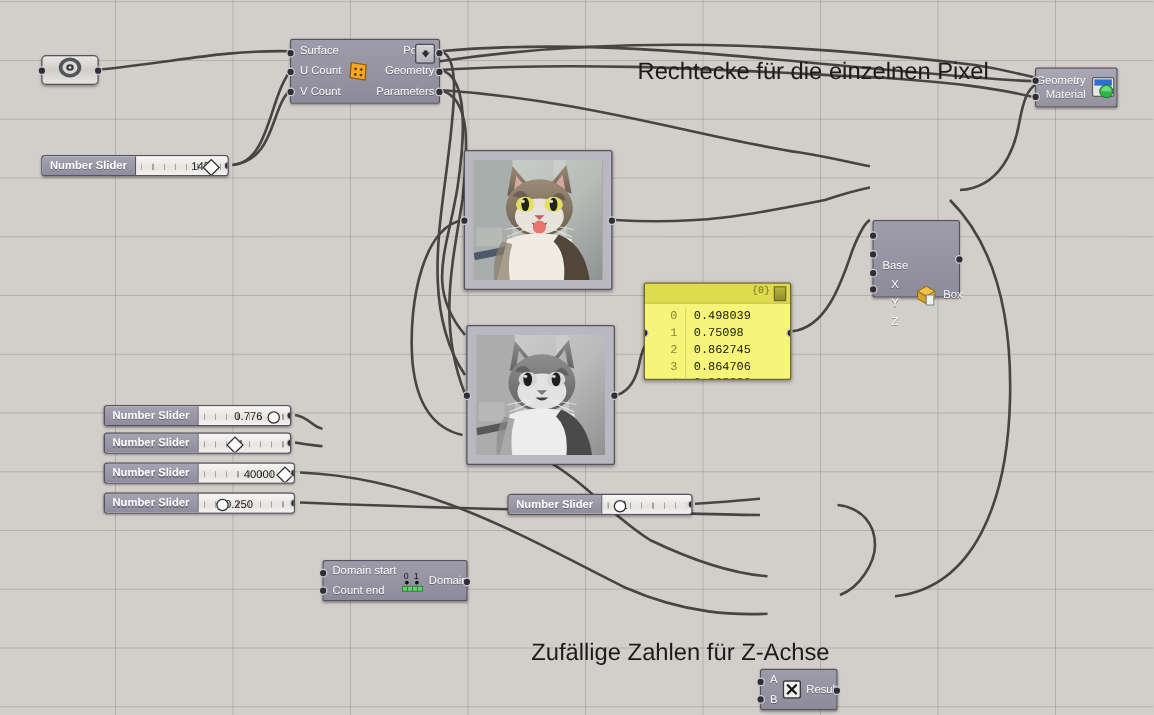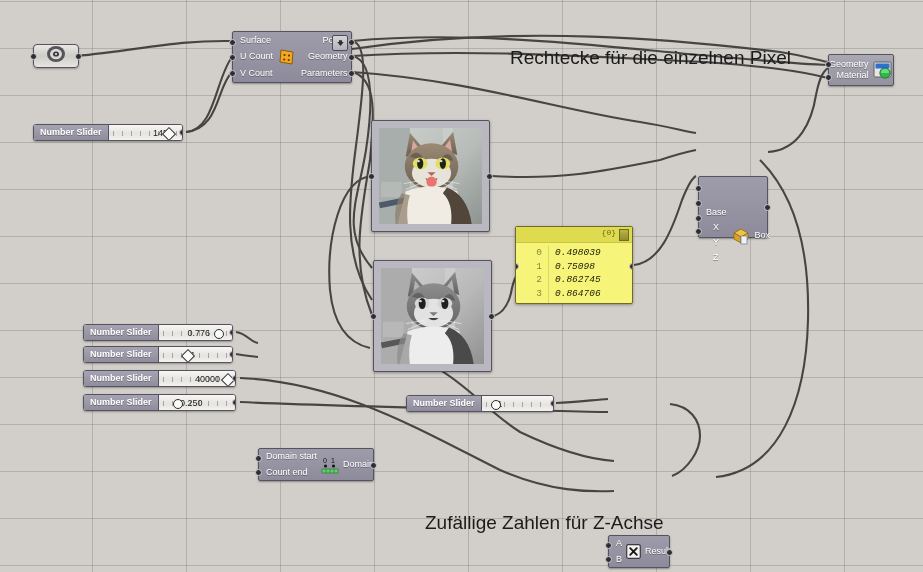--- a/index.html
+++ b/index.html
@@ -105,7 +105,7 @@
   .panel-rows{padding:3px 0 0 0;}
   .prow{display:flex;font-family:"Liberation Mono",monospace;font-size:9.5px;line-height:13.5px;}
   .pidx{width:26px;text-align:right;color:#8a8a35;padding-right:6px;}
-  .pval{color:#20200a;border-left:1px solid #d9d86c;padding-left:6px;font-style:italic;}
+  .pval{color:#20200a;border-left:1px solid #d9d86c;padding-left:6px;}
 
   
   .imgnode{

